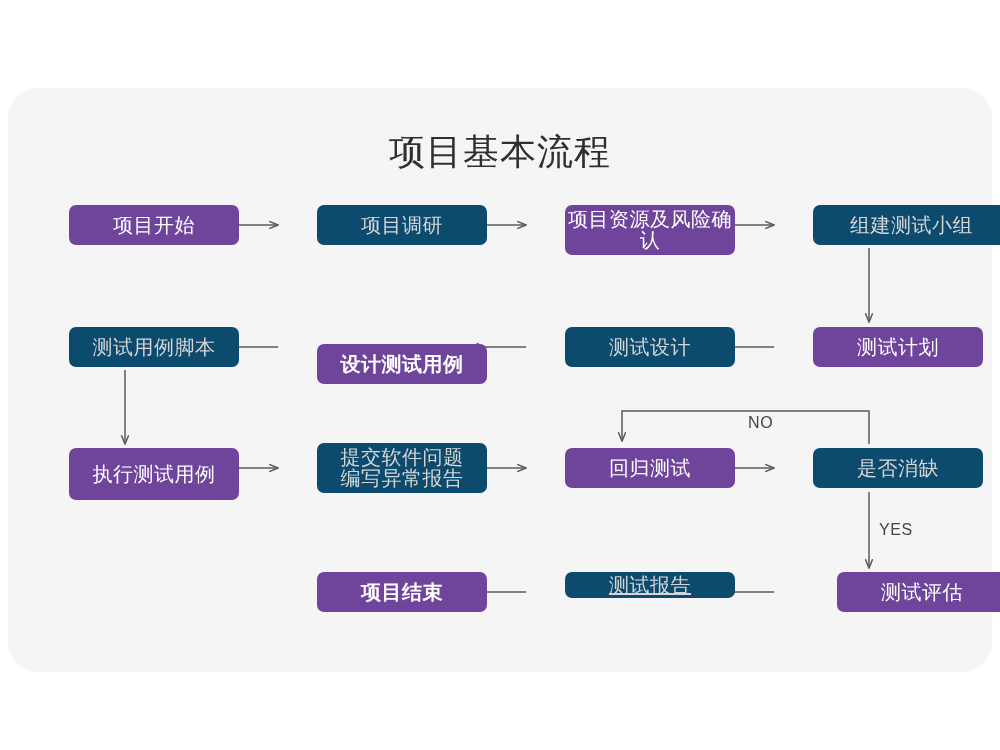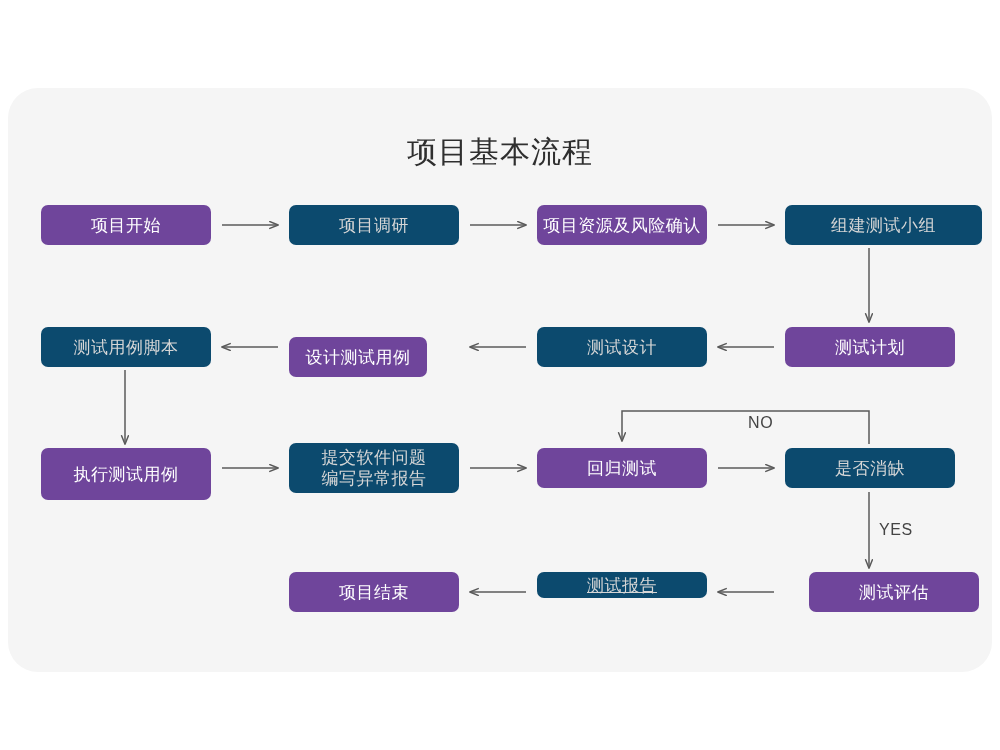--- a/index.html
+++ b/index.html
@@ -37,7 +37,7 @@
     top: 132px;
     width: 1000px;
     text-align: center;
-    font-size: 30px;
+    font-size: 36px;
     font-weight: 400;
     color: #2f2f2f;
     letter-spacing: 1px;

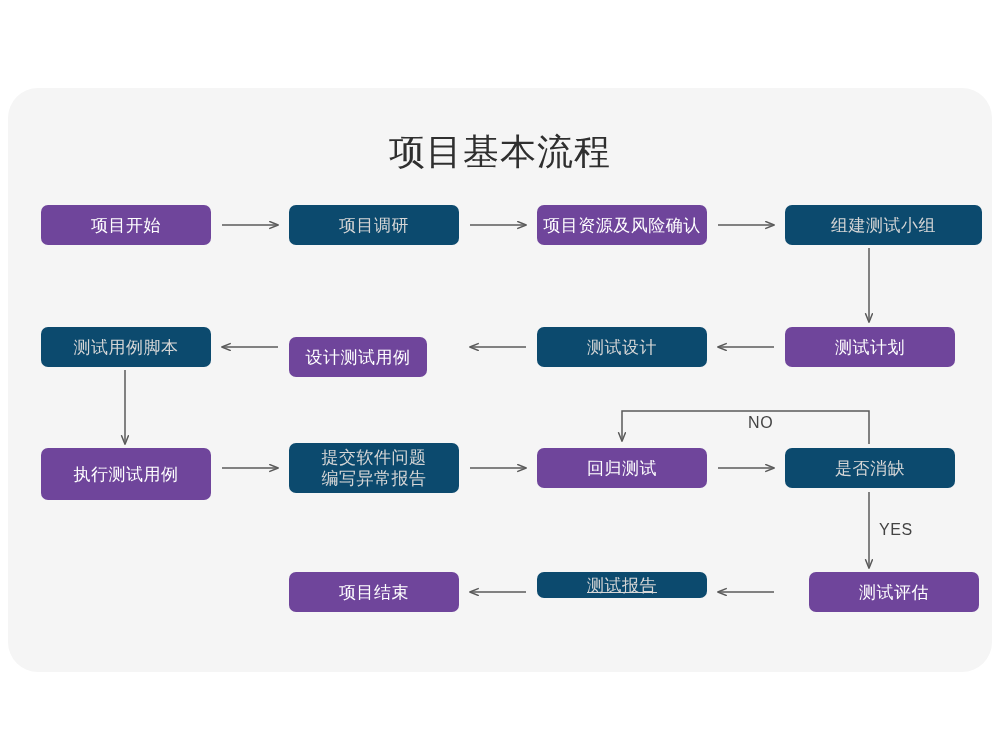--- a/index.html
+++ b/index.html
@@ -52,11 +52,12 @@
     align-items: center;
     justify-content: center;
     text-align: center;
-    font-size: 17px;
+    font-size: 20px;
     line-height: 21px;
     letter-spacing: 0.5px;
     white-space: pre-line;
     user-select: none;
+    margin-left: 28px;
   }
   .node.purple {
     background: #6f459b;

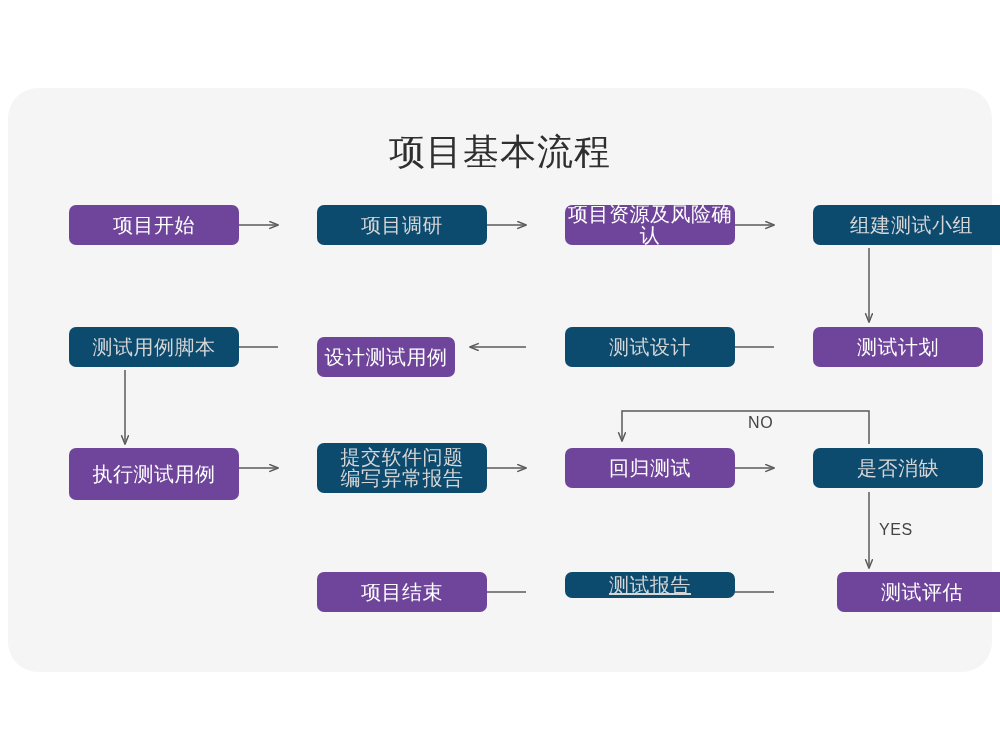--- a/index.html
+++ b/index.html
@@ -135,7 +135,7 @@
 
   <div class="node gray" style="left:289px; top:205px; width:170px; height:40px;">项目调研</div>
 
-  <div class="node purple" style="left:537px; top:205px; width:170px; height:40px;">项目资源及风险确认</div>
+  <div class="node purple" style="left:537px; top:205px; width:170px; height:50px;">项目资源及风险确认</div>
 
   <div class="node gray" style="left:785px; top:205px; width:197px; height:40px;">组建测试小组</div>
 

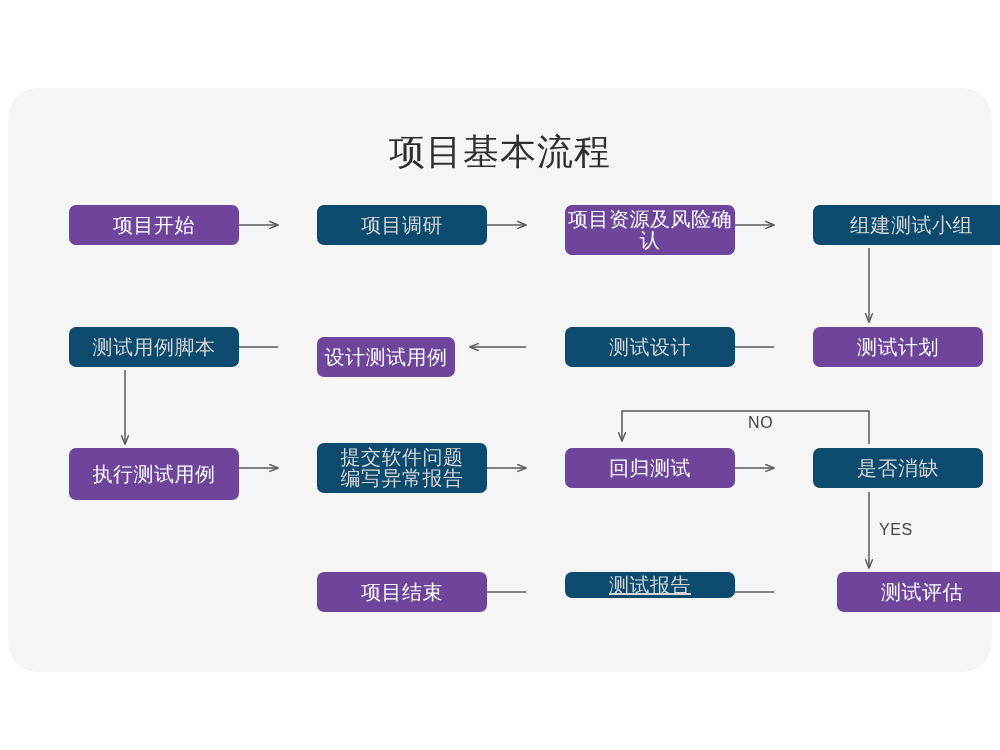--- a/index.html
+++ b/index.html
@@ -141,7 +141,7 @@
 
   <div class="node gray" style="left:41px; top:327px; width:170px; height:40px;">测试用例脚本</div>
 
-  <div class="node purple" style="left:289px; top:337px; width:138px; height:40px;">设计测试用例</div>
+  <div class="node purple" style="left:289px; top:344px; width:170px; height:40px;font-weight:bold;">设计测试用例</div>
 
   <div class="node gray" style="left:537px; top:327px; width:170px; height:40px;">测试设计</div>
 

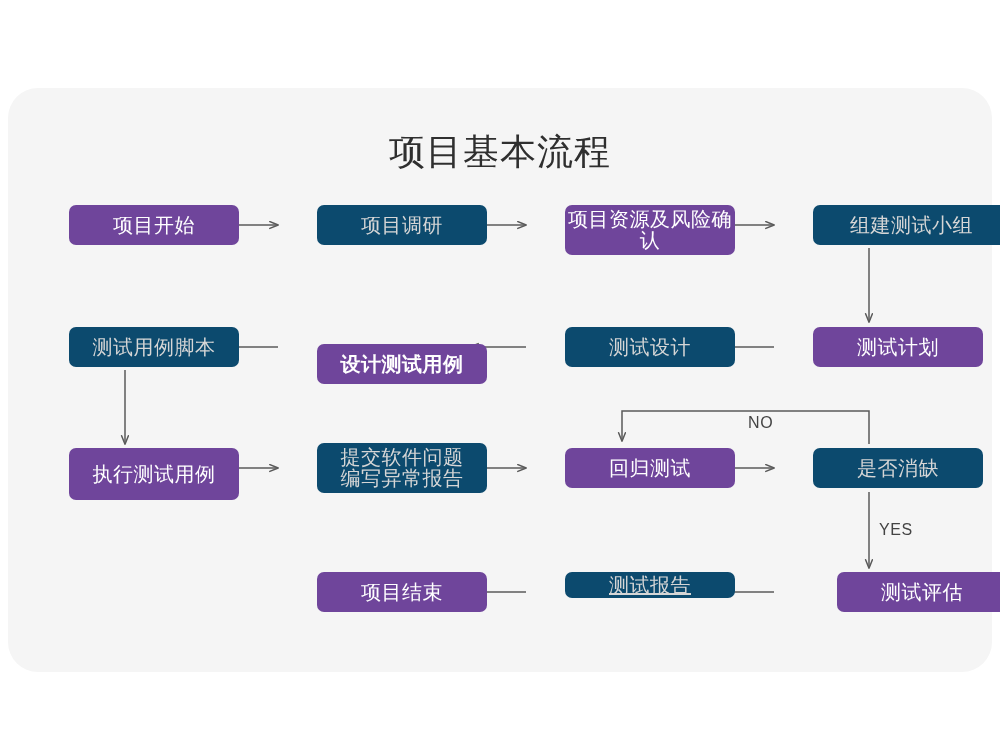--- a/index.html
+++ b/index.html
@@ -156,7 +156,7 @@
 
   <div class="node purple" style="left:537px; top:448px; width:170px; height:40px;">回归测试</div>
 
-  <div class="node purple" style="left:289px; top:572px; width:170px; height:40px;">项目结束</div>
+  <div class="node purple" style="left:289px; top:572px; width:170px; height:40px;font-weight:bold;">项目结束</div>
 
   <div class="node gray" style="left:537px; top:572px; width:170px; height:26px;text-decoration:underline;">测试报告</div>
 

